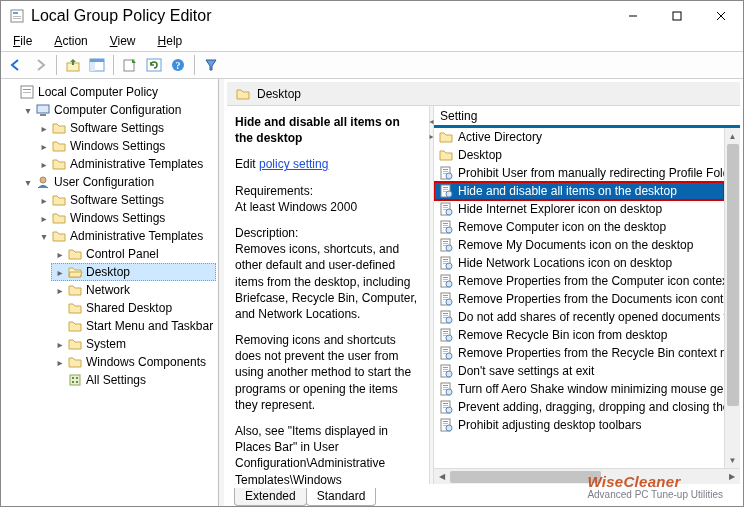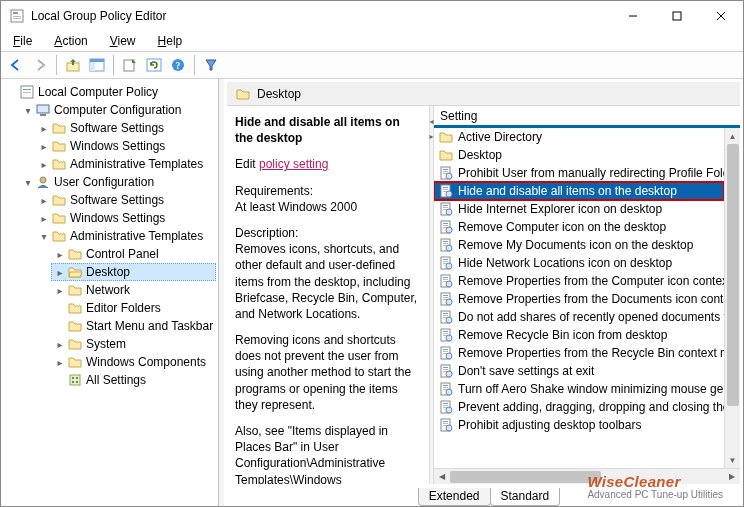--- a/index.html
+++ b/index.html
@@ -7,7 +7,7 @@
   .window { width: 744px; height: 507px; border: 1px solid #888; display: flex; flex-direction: column; background: #fff;}
   .titlebar { height: 30px; display: flex; align-items: center; padding: 0 0 0 8px; }
   .titlebar .app-icon { width: 16px; height: 16px; margin-right: 6px; }
-  .titlebar .title { flex: 1; font-size: 12px; }
+  .titlebar .title { flex: 1; font-size: 16px; }
   .titlebar .winbtns { display: flex; }
   .winbtn { width: 44px; height: 30px; display: flex; align-items: center; justify-content: center; }
   .menubar { height: 20px; display: flex; align-items: center; padding: 0 6px; gap: 10px; }

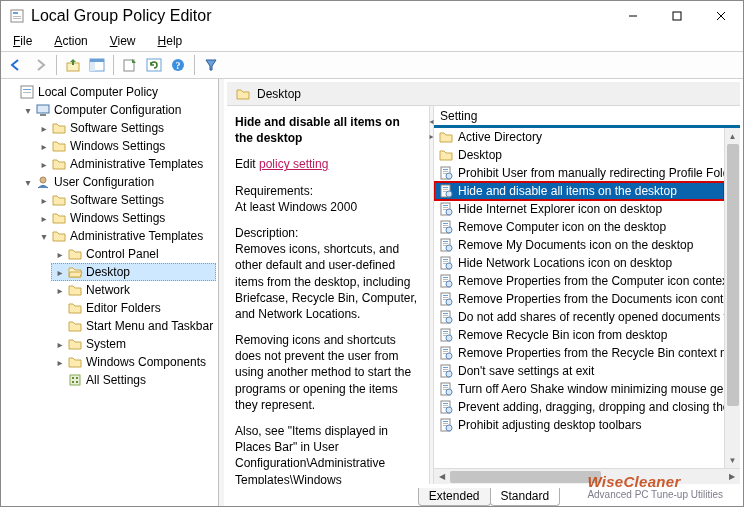--- a/index.html
+++ b/index.html
@@ -28,7 +28,7 @@
   .content-split { flex:1; display:flex; overflow:hidden; margin:0 3px;}
   .desc-pane { width:202px; padding:8px 8px; overflow:auto; line-height:1.35; font-size:12px; position:relative;}
   .desc-pane .heading { font-weight:bold; margin-bottom:10px;}
-  .desc-pane a { color:#be185d; text-decoration:underline; }
+  .desc-pane a { color:#1d4ed8; text-decoration:underline; }
   .desc-pane p { margin-bottom:10px; }
   .splitter-v { width:5px; background:#f4f4f4; border-left:1px solid #dcdcdc; border-right:1px solid #dcdcdc; display:flex; flex-direction:column; align-items:center; justify-content:flex-start; padding-top:8px; position:relative;}
   .splitter-v .arrow { font-size:8px; color:#666; margin:3px 0; }

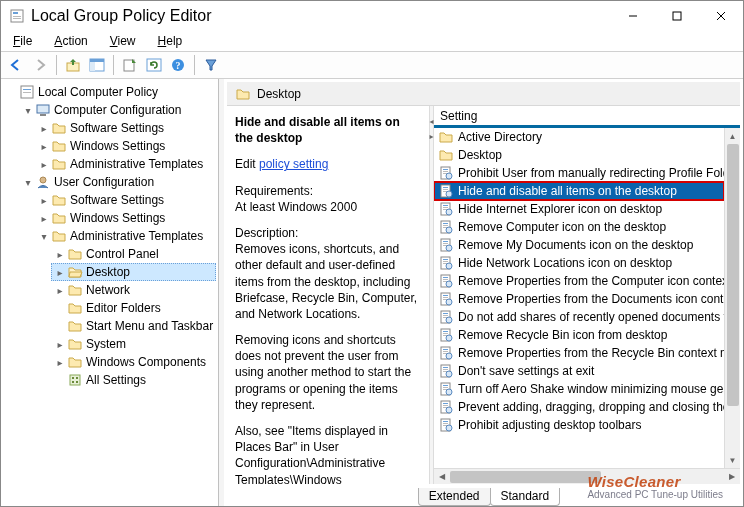--- a/index.html
+++ b/index.html
@@ -282,7 +282,7 @@
                       <path d="M2 4 L6 4 L8 6 L14 6 L14 13 L2 13 Z" fill="#fdeab0" stroke="#caa94a"></path>
                     </svg>
                   </span>
-                  <span>Editor Folders</span>
+                  <span>Shared Desktop</span>
                 </div>
               <div class="row">
                   <span class="exp"></span>

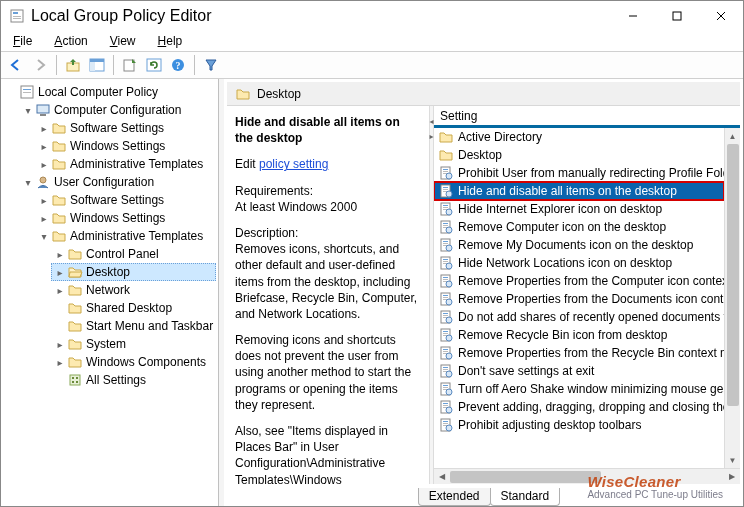--- a/index.html
+++ b/index.html
@@ -40,7 +40,7 @@
   .lrow .licon { width:16px; height:16px; margin-right:4px; flex-shrink:0;}
   .lrow.sel { background:#0a64ad; color:#fff; }
   .lrow.hl { outline: 2px solid #d40000; outline-offset:-1px; }
-  .tabs { height:22px; display:flex; align-items:flex-end; padding-left:10px; position:relative;justify-content:center; }
+  .tabs { height:22px; display:flex; align-items:flex-end; padding-left:10px; position:relative; }
   .tab { border:1px solid #b0b0b0; border-top:none; padding:1px 10px 2px; font-size:12px; background:#fff; border-bottom-left-radius:4px; border-bottom-right-radius:4px; margin-right:-1px; position:relative;}
   .tab.inactive { background:#f4f4f4; }
   .tab.active { z-index:2; }

